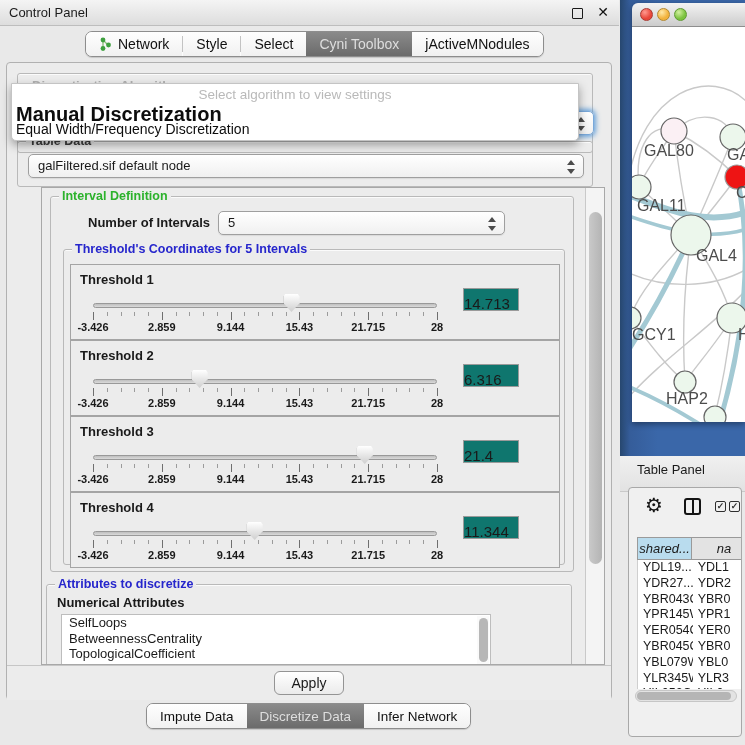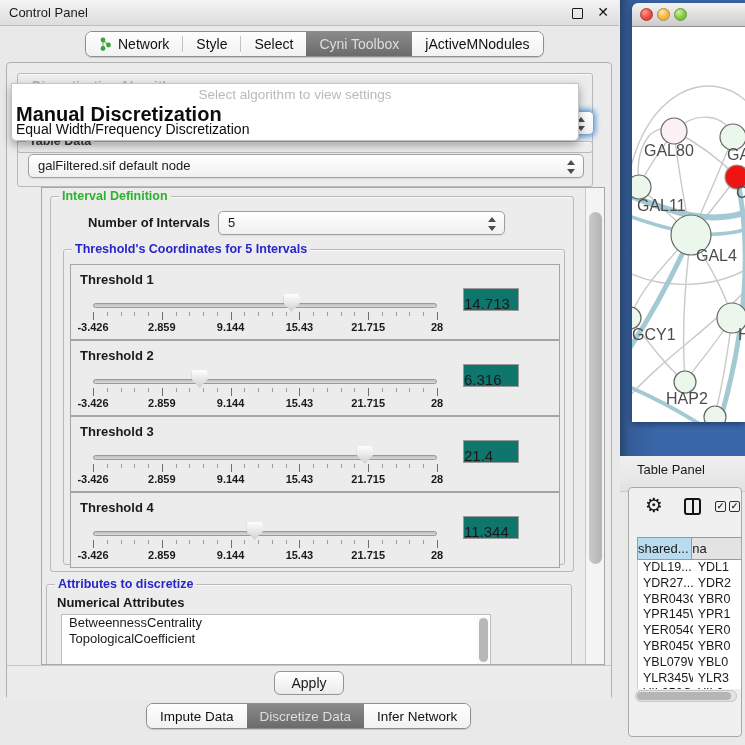--- a/index.html
+++ b/index.html
@@ -149,7 +149,7 @@
   #tp-table { position:absolute; left:8px; top:49px; width:120px; }
   .tp-hrow { display:flex; height:23px; }
   .tp-hcell { border:1px solid #9a9a9a; border-left-width:0; font-size:13px;
-    text-align:left; line-height:21px; overflow:hidden; }
+    text-align:center; line-height:21px; overflow:hidden;font-style:italic; }
   .tp-hcell.first { border-left-width:1px; background:#b9dcee; width:72px; }
   .tp-hcell.second { background:#e3e3e3; width:85px; }
   #tp-rows { height:129px; overflow:hidden; background:#fff; border-left:1px solid #cfcfcf; }

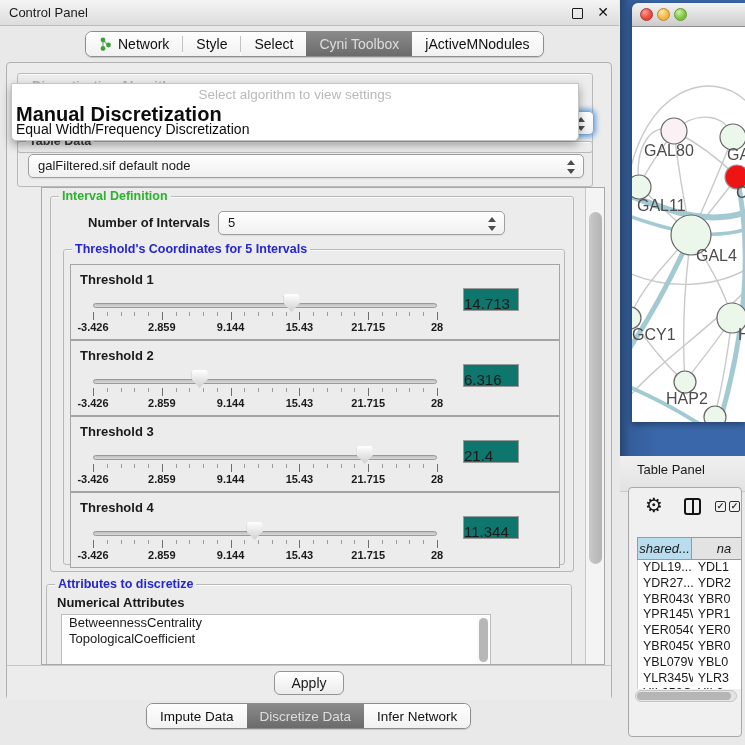--- a/index.html
+++ b/index.html
@@ -422,6 +422,7 @@
         <span id="attr-list-label">Numerical Attributes</span>
         <div id="attr-list">
           <div id="attr-rows">
+              <div class="row">SelfLoops</div>
               <div class="row">BetweennessCentrality</div>
               <div class="row">TopologicalCoefficient</div>
             </div>

